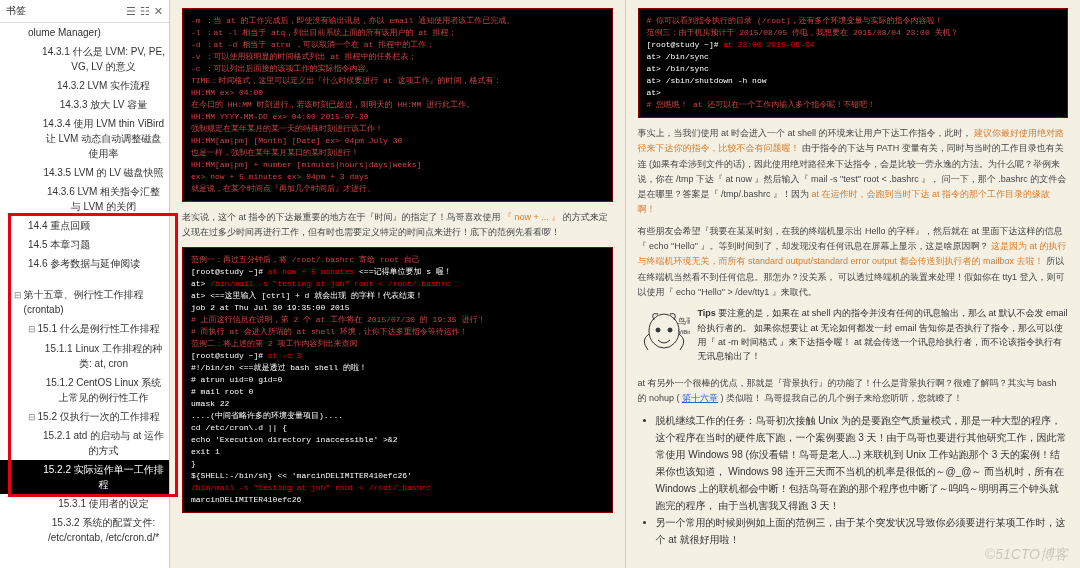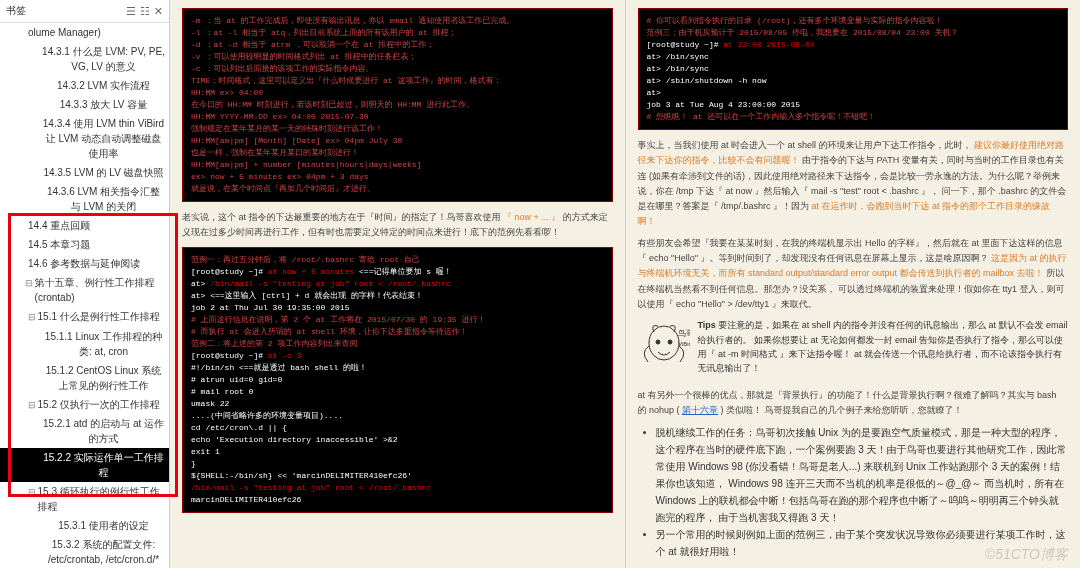--- a/index.html
+++ b/index.html
@@ -260,7 +260,6 @@
         <div class="white">at&gt; /bin/sync</div>
         <div class="white">at&gt; /sbin/shutdown -h now</div>
         <div class="white">at&gt; <eot></eot></div>
-        <div class="white">job 3 at Tue Aug  4 23:00:00 2015</div>
         <div class="cmt"># 您瞧瞧！ at 还可以在一个工作内输入多个指令呢！不错吧！</div>
       </div>
 

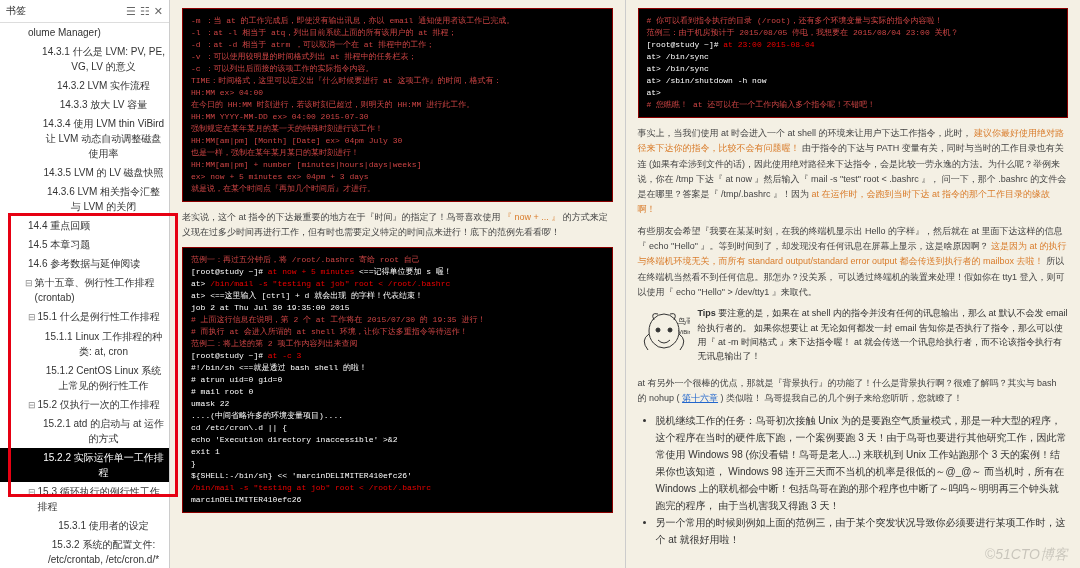--- a/index.html
+++ b/index.html
@@ -46,7 +46,7 @@
 }
 .tree-item.toc-toggle > .toggle::before { content: "⊟"; color:#888; font-size:9px; margin-right:2px; }
 .tree-item .label { flex: 1; white-space: normal; }
-.tree-item.i1 { padding-left: 25px; }
+.tree-item.i1 { padding-left: 14px; margin-top: 12px; }
 .tree-item.i2 { padding-left: 28px; }
 .tree-item.i3 { padding-left: 42px; text-align: center; }
 .tree-item.active { background: #000000; color: #fff; }

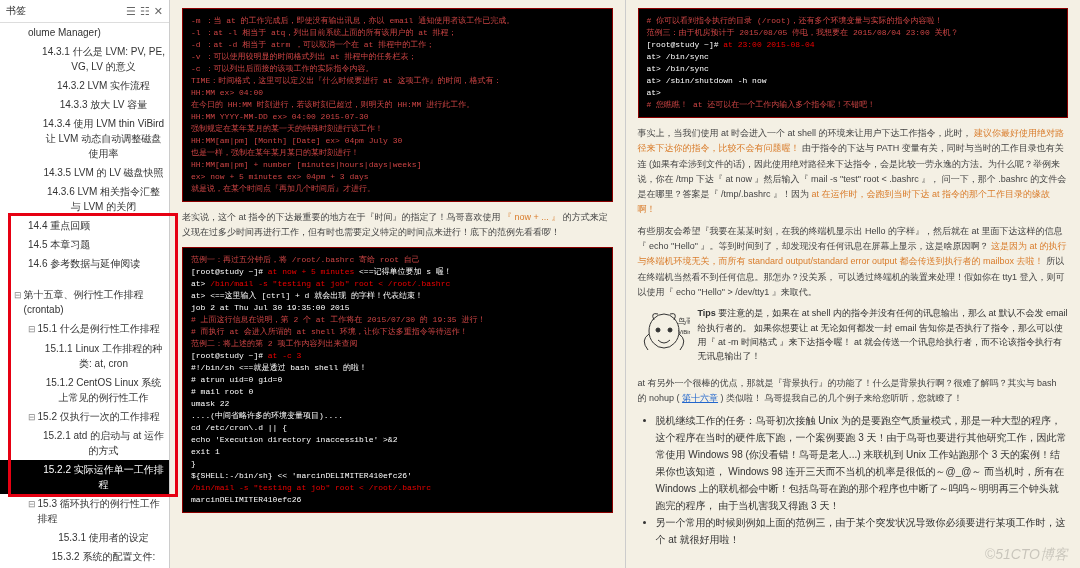--- a/index.html
+++ b/index.html
@@ -180,10 +180,6 @@
       </div>
       <div class="tree-item i3 active">
         <span class="label">15.2.2 实际运作单一工作排程</span>
-      </div>
-      <div class="tree-item i2 toc-toggle">
-        <span class="toggle"></span>
-        <span class="label">15.3 循环执行的例行性工作排程</span>
       </div>
       <div class="tree-item i3">
         <span class="label">15.3.1 使用者的设定</span>

